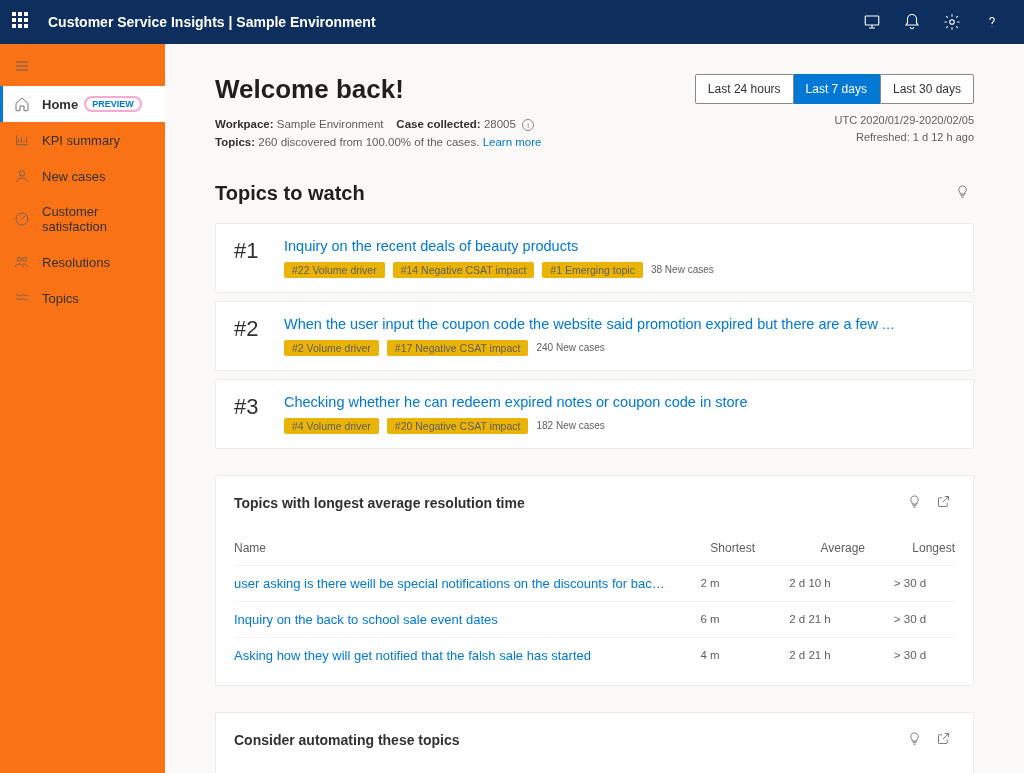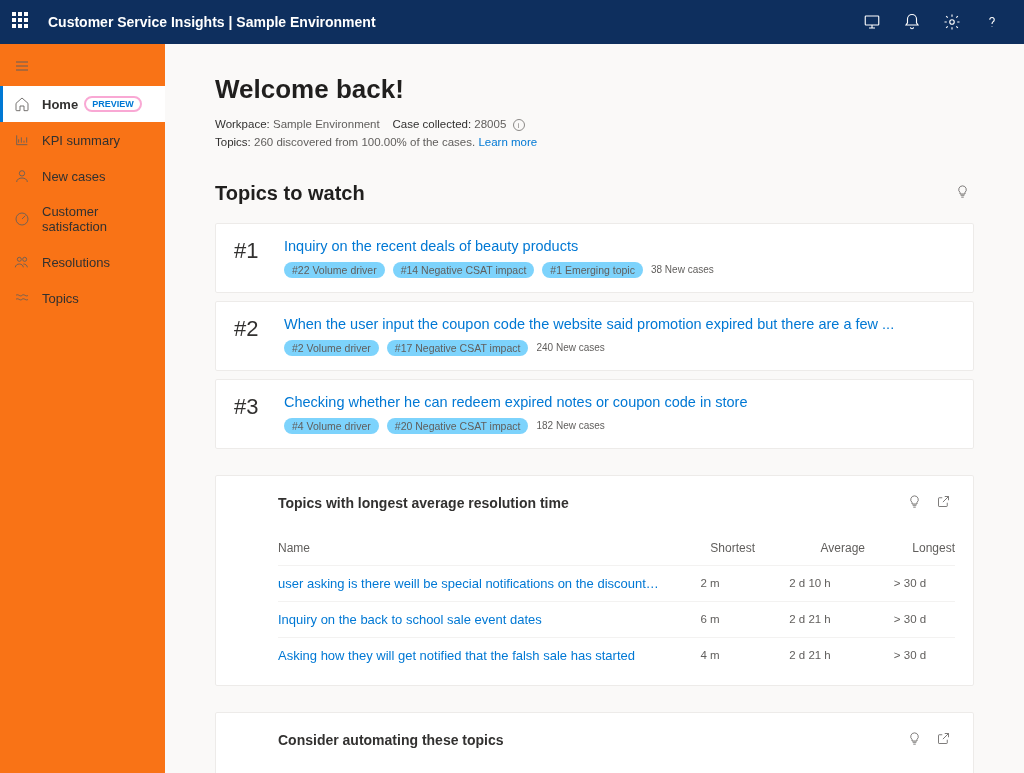--- a/index.html
+++ b/index.html
@@ -186,6 +186,15 @@
           <a>Learn more</a>
         </div>
       </div>
+      <div class="top-right">
+        <div class="time-filter">
+          <button class="time-btn">Last 24 hours</button>
+          <button class="time-btn active">Last 7 days</button>
+          <button class="time-btn">Last 30 days</button>
+        </div>
+        <div class="date-range">UTC 2020/01/29-2020/02/05</div>
+        <div class="date-range">Refreshed: 1 d 12 h ago</div>
+      </div>
     </div>
 
     <div class="section-title-row">

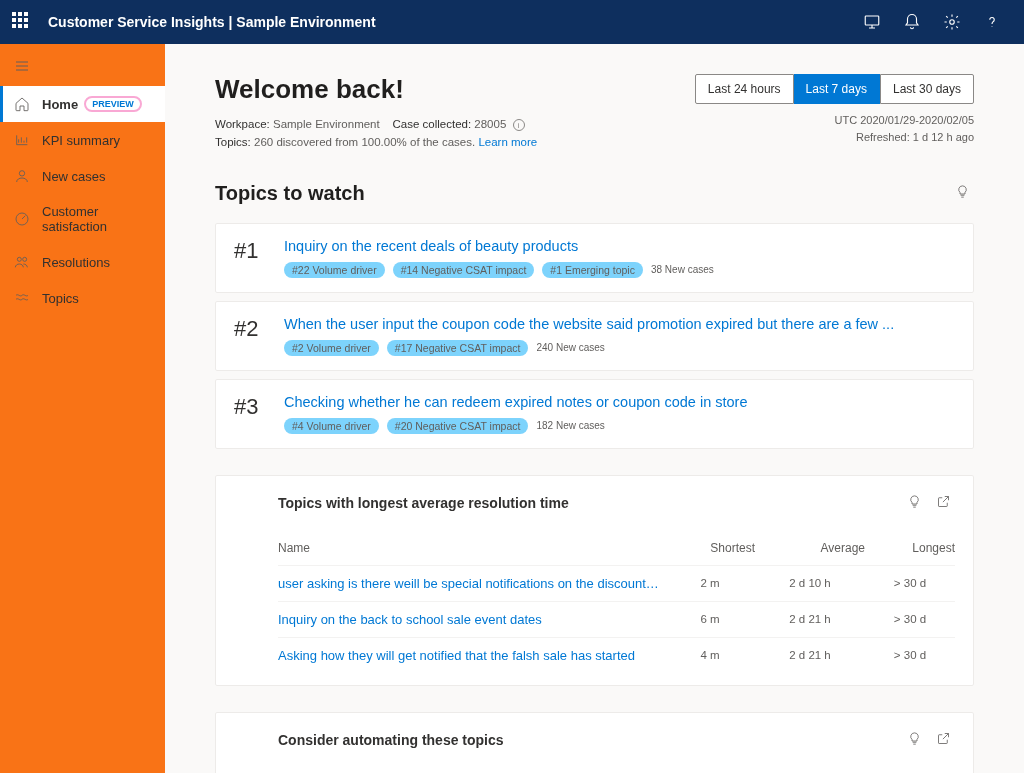--- a/index.html
+++ b/index.html
@@ -29,7 +29,7 @@
     .topbar { display: flex; align-items: flex-start; margin-bottom: 28px; }
     .welcome { font-size: 26px; font-weight: 600; color: #201f1e; margin-bottom: 10px; }
     .meta-line { font-size: 11.5px; color: #605e5c; line-height: 1.6; }
-    .meta-line b { font-weight: 400; color: #323130; text-align: center; }
+    .meta-line b { font-weight: 700; color: #323130; text-align: center; }
     .meta-line a { color: #0078d4; text-decoration: none; cursor: pointer; }
     .info-icon { display: inline-block; width: 12px; height: 12px; border: 1px solid #8a8886; border-radius: 50%; font-size: 8px; line-height: 11px; text-align: center; color: #8a8886; margin-left: 3px; }
     .top-right { margin-left: auto; text-align: right; }

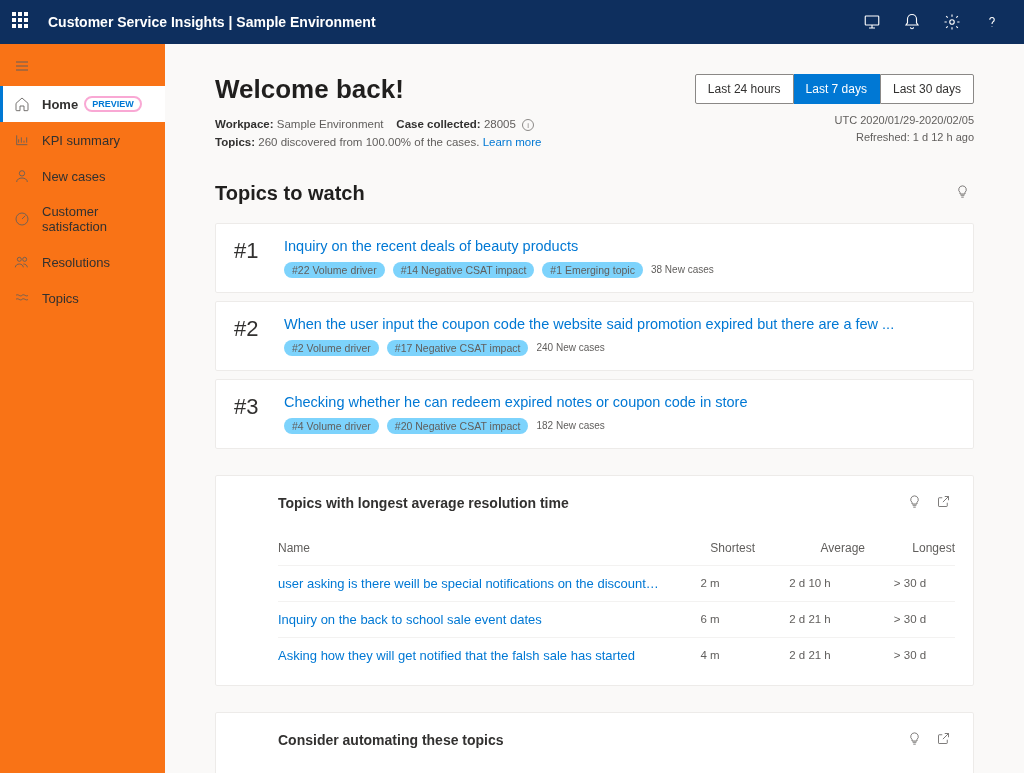--- a/index.html
+++ b/index.html
@@ -53,7 +53,7 @@
     .topic-body { flex: 1; }
     .topic-link { color: #0078d4; font-size: 14.5px; text-decoration: none; cursor: pointer; display: block; margin-bottom: 8px; }
     .chips { display: flex; gap: 8px; flex-wrap: wrap; align-items: center; }
-    .chip { background: #7dd3fc; border-radius: 8px; padding: 2px 8px; font-size: 10.5px; color: #605e5c; }
+    .chip { background: #eab308; border-radius: 2px; padding: 2px 8px; font-size: 10.5px; color: #605e5c; }
     .newcases-text { font-size: 10px; color: #605e5c; }
     
     .card { background: #fff; border: 1px solid #edebe9; border-radius: 2px; margin-top: 26px; padding-left: 44px; }

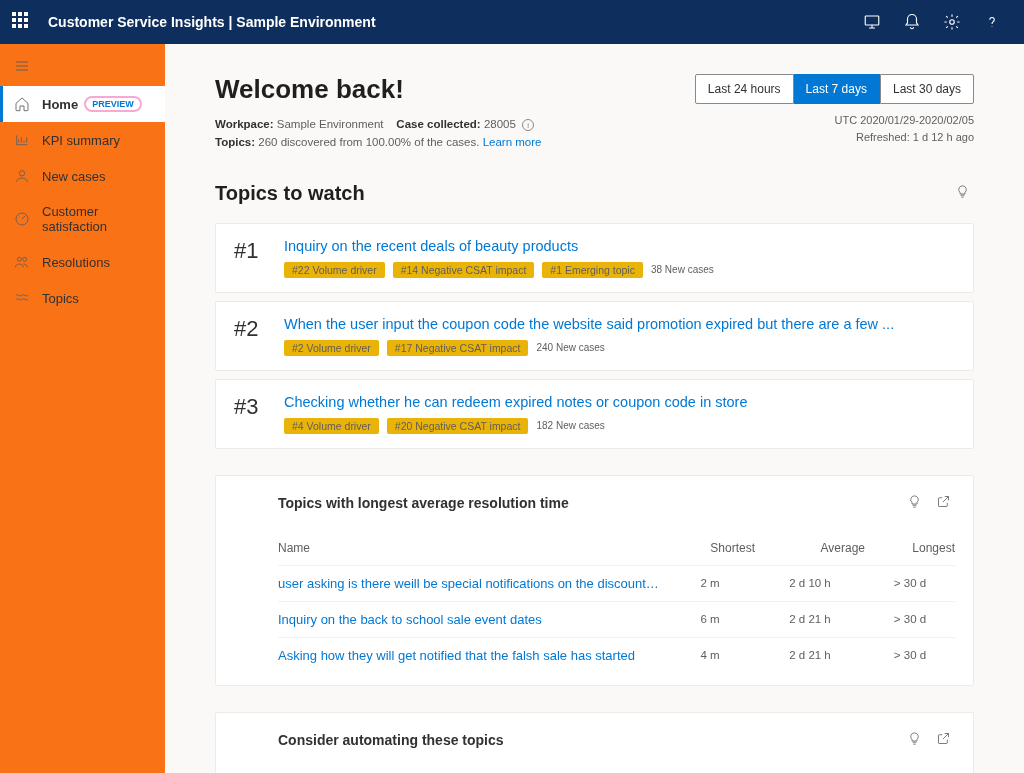--- a/index.html
+++ b/index.html
@@ -56,7 +56,7 @@
     .chip { background: #eab308; border-radius: 2px; padding: 2px 8px; font-size: 10.5px; color: #605e5c; }
     .newcases-text { font-size: 10px; color: #605e5c; }
     
-    .card { background: #fff; border: 1px solid #edebe9; border-radius: 2px; margin-top: 26px; padding-left: 44px; }
+    .card { background: #fff; border: 1px solid #edebe9; border-radius: 2px; margin-top: 26px; }
     .card-header { display: flex; align-items: center; padding: 14px 18px; }
     .card-title { font-size: 14px; font-weight: 600; }
     .restable { width: 100%; padding: 0 18px 12px; }

